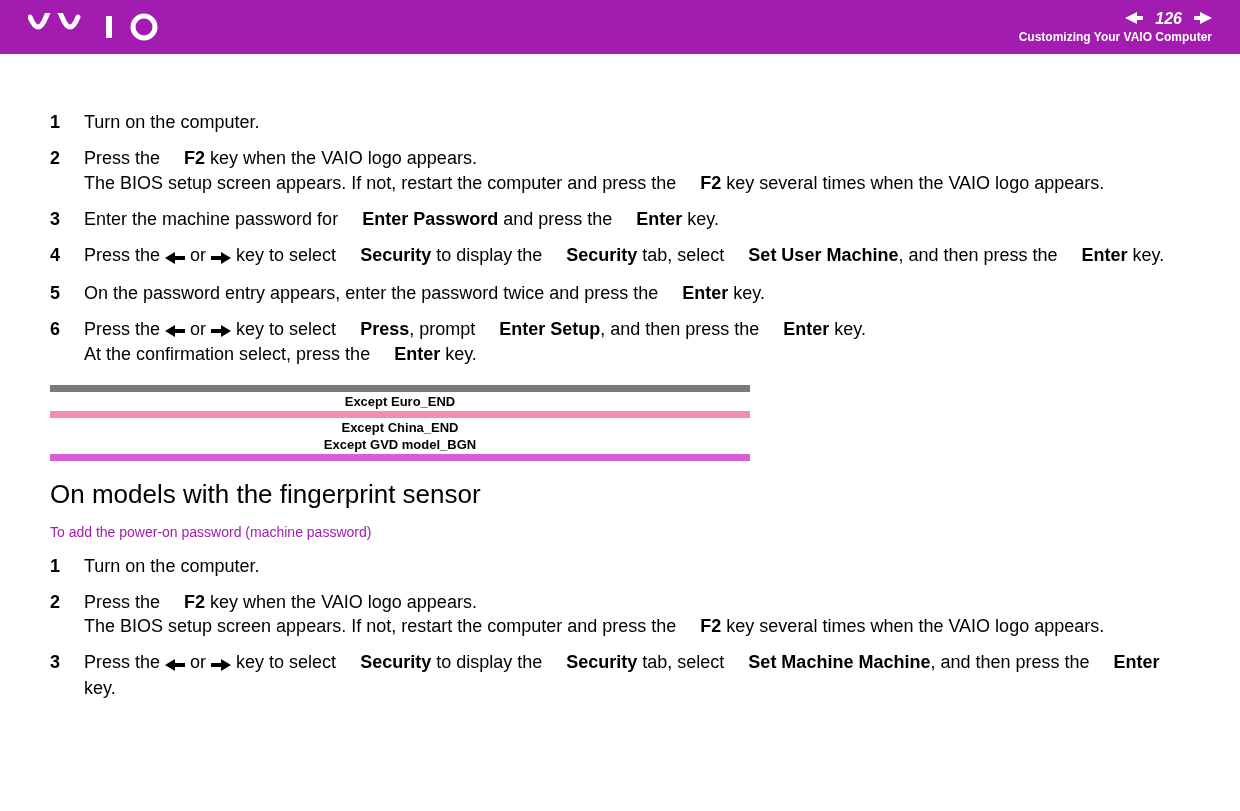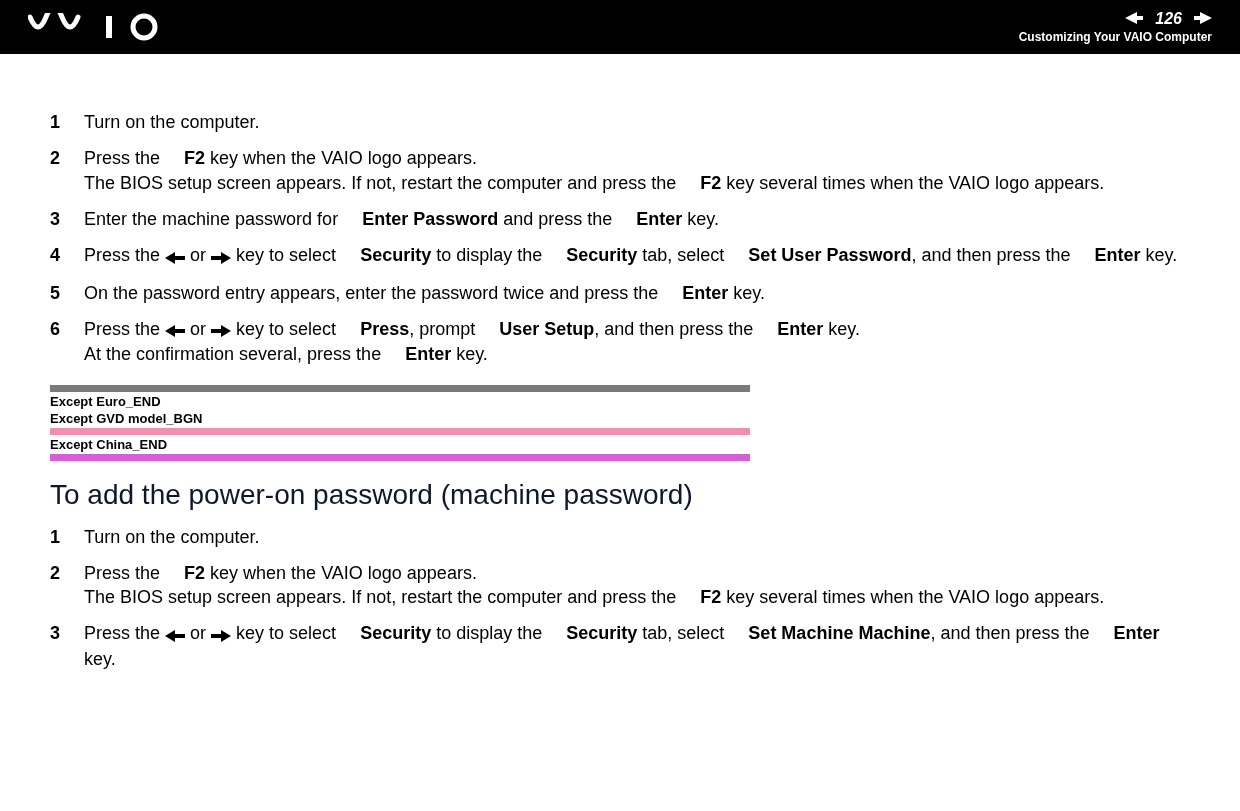--- a/index.html
+++ b/index.html
@@ -5,7 +5,7 @@
   * { margin: 0; padding: 0; box-sizing: border-box; }
   html, body { width: 1240px; height: 811px; font-family: Arial, Helvetica, sans-serif; background: #fff; color: #000; }
   .header {
-    background: #000000; color: #fff; height: 54px; width: 100%;
+    background: #a21caf; color: #fff; height: 54px; width: 100%;
     display: flex; align-items: center; justify-content: space-between;
     padding-left: 28px; padding-right: 28px;
   }

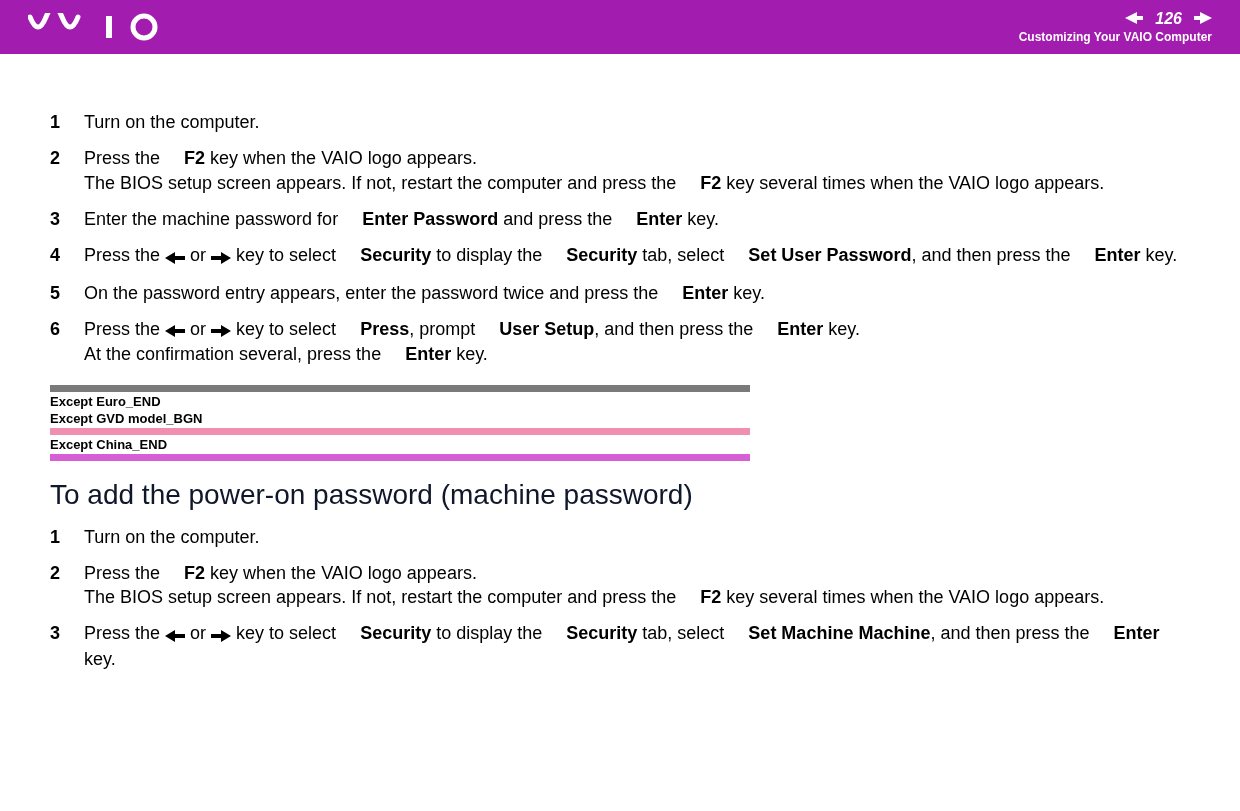--- a/index.html
+++ b/index.html
@@ -78,7 +78,7 @@
               <polygon points="0,6 10,0 10,4 20,4 20,8 10,8 10,12" fill="#000"></polygon>
             </svg></span><span> or </span><span class="arrow-glyph"><svg class="arrow-glyph" width="20" height="12" viewBox="0 0 20 12">
               <polygon points="20,6 10,0 10,4 0,4 0,8 10,8 10,12" fill="#000"></polygon>
-            </svg></span><span> key to select </span><b>Security</b><span> to display the </span><b>Security</b><span> tab, select </span><b>Set User Password</b><span>, and then press the </span><b>Enter</b><span> key.</span></span>
+            </svg></span><span> key to select </span><b>Security</b><span> to display the </span><b>Security</b><span> tab, select </span><b>Set User Machine</b><span>, and then press the </span><b>Enter</b><span> key.</span></span>
       </li>
       <li class="step-item">
         <span class="step-num">5</span>

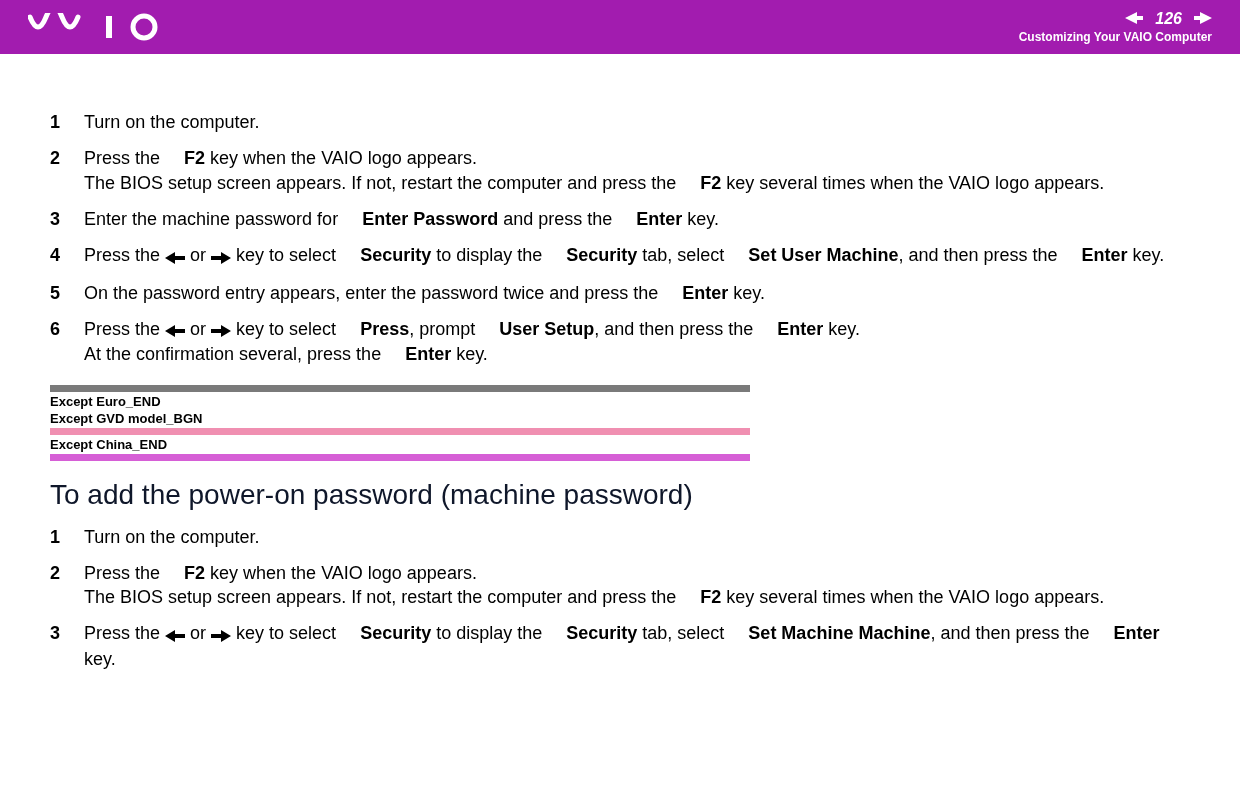--- a/index.html
+++ b/index.html
@@ -90,7 +90,7 @@
               <polygon points="0,6 10,0 10,4 20,4 20,8 10,8 10,12" fill="#000"></polygon>
             </svg></span><span> or </span><span class="arrow-glyph"><svg class="arrow-glyph" width="20" height="12" viewBox="0 0 20 12">
               <polygon points="20,6 10,0 10,4 0,4 0,8 10,8 10,12" fill="#000"></polygon>
-            </svg></span><span> key to select </span><b>Press</b><span>, prompt </span><b>User Setup</b><span>, and then press the </span><b>Enter</b><span> key.</span><br><span>At the confirmation several, press the </span><b>Enter</b><span> key.</span></span>
+            </svg></span><span> key to select </span><b>Press</b><span>, prompt </span><b>Enter Setup</b><span>, and then press the </span><b>Enter</b><span> key.</span><br><span>At the confirmation several, press the </span><b>Enter</b><span> key.</span></span>
       </li>
     </ol>
 

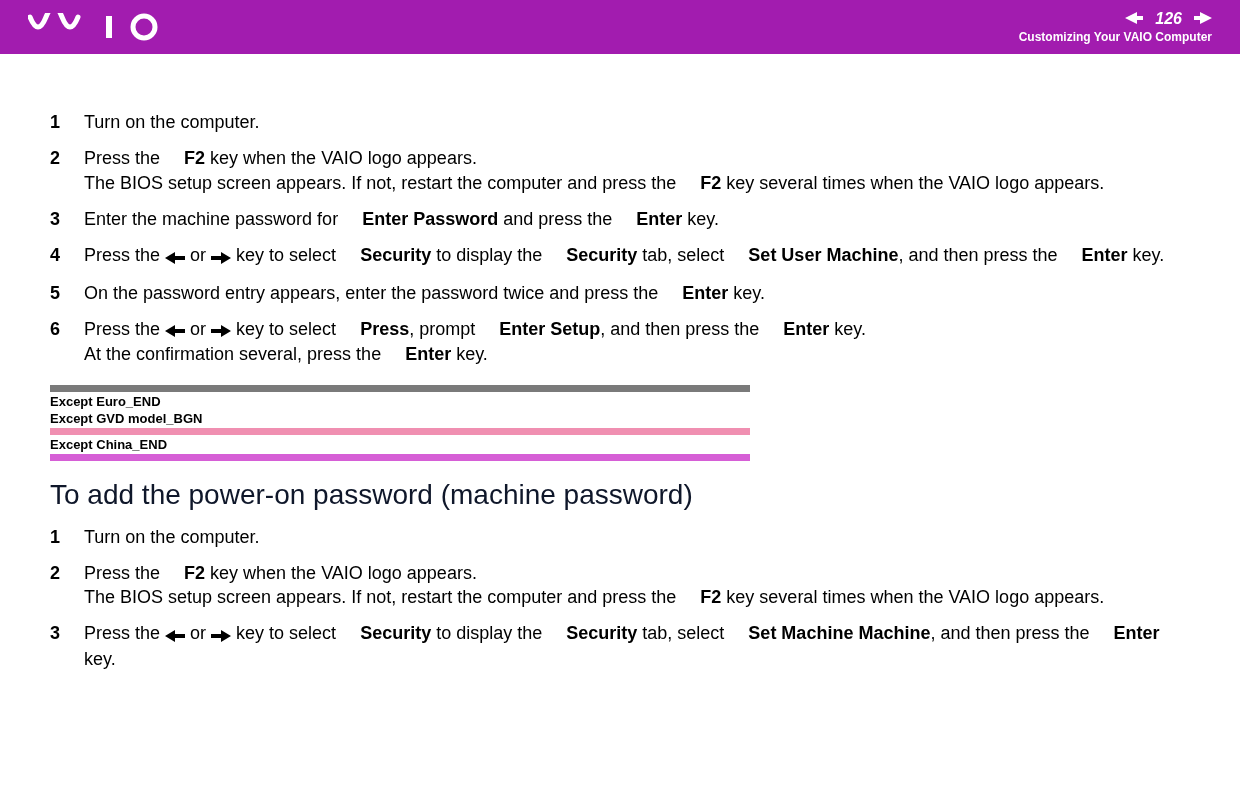--- a/index.html
+++ b/index.html
@@ -90,7 +90,7 @@
               <polygon points="0,6 10,0 10,4 20,4 20,8 10,8 10,12" fill="#000"></polygon>
             </svg></span><span> or </span><span class="arrow-glyph"><svg class="arrow-glyph" width="20" height="12" viewBox="0 0 20 12">
               <polygon points="20,6 10,0 10,4 0,4 0,8 10,8 10,12" fill="#000"></polygon>
-            </svg></span><span> key to select </span><b>Press</b><span>, prompt </span><b>Enter Setup</b><span>, and then press the </span><b>Enter</b><span> key.</span><br><span>At the confirmation several, press the </span><b>Enter</b><span> key.</span></span>
+            </svg></span><span> key to select </span><b>Press</b><span>, prompt </span><b>Enter Setup</b><span>, and then press the </span><b>Enter</b><span> key.</span><br><span>At the confirmation select, press the </span><b>Enter</b><span> key.</span></span>
       </li>
     </ol>
 

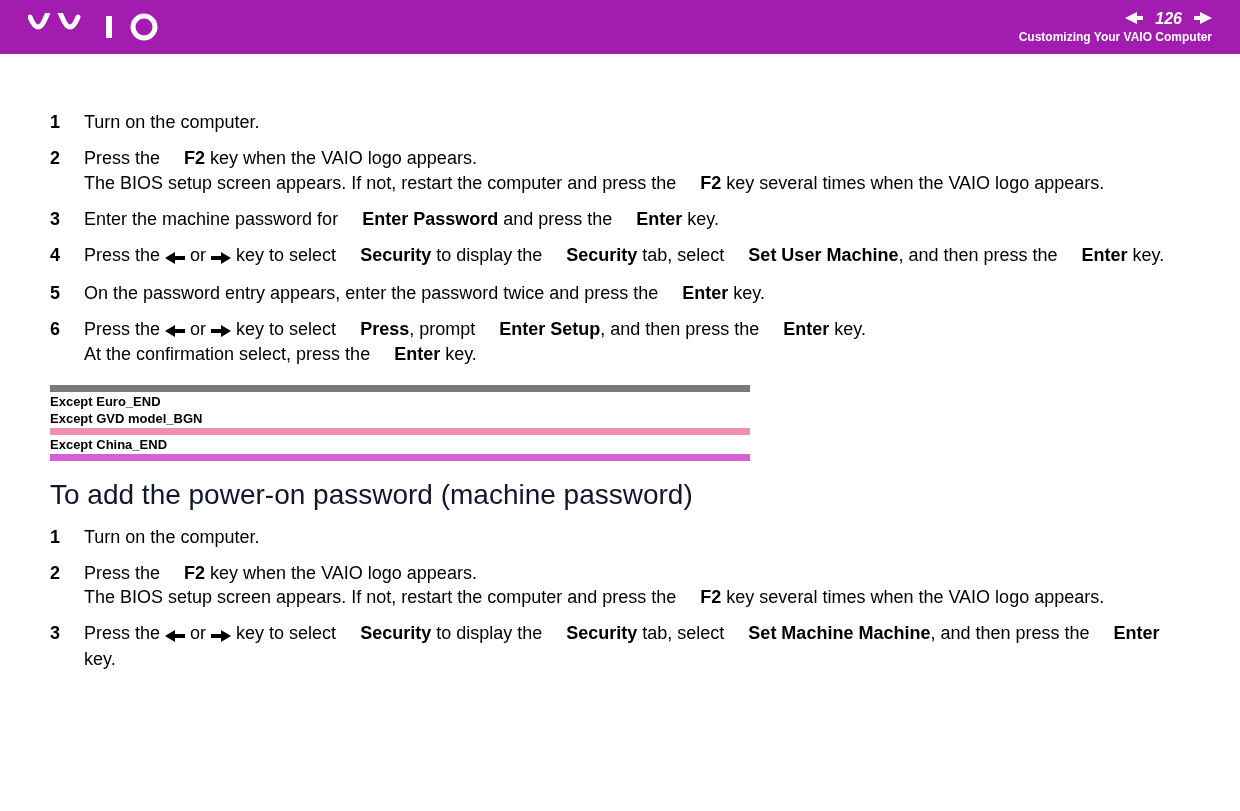--- a/index.html
+++ b/index.html
@@ -22,7 +22,7 @@
   .step-body { flex: 1; }
   .step-body b { font-weight: bold; margin-left: 19px; }
   .arrow-glyph { display: inline-block; vertical-align: middle; }
-  .markers { margin-top: 18px; margin-bottom: 18px; width: 700px; }
+  .markers { margin-top: 18px; margin-bottom: 18px; width: 700px; text-align: center; }
   .marker-bar { height: 7px; width: 100%; }
   .marker-label { font-weight: bold; font-size: 13px; margin-top: 2px; margin-bottom: 2px; }
   .marker-group { margin-bottom: 1px; }

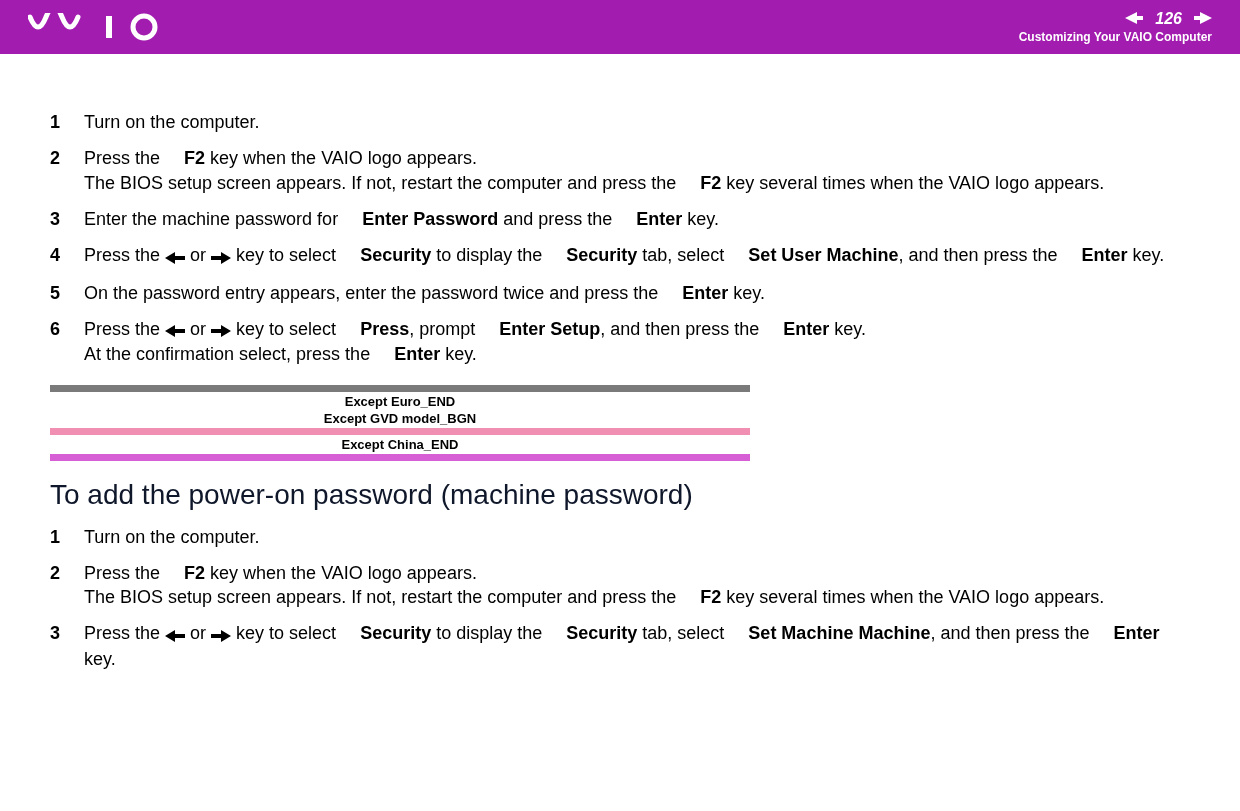--- a/index.html
+++ b/index.html
@@ -100,11 +100,11 @@
         <div class="marker-label">Except Euro_END</div>
       </div>
       <div class="marker-group">
-        <div class="marker-label">Except GVD model_BGN</div>
+        <div class="marker-bar" style="background:#f08fb1"></div>
+        <div class="marker-label">Except China_END</div>
       </div>
       <div class="marker-group">
-        <div class="marker-bar" style="background:#f08fb1"></div>
-        <div class="marker-label">Except China_END</div>
+        <div class="marker-label">Except GVD model_BGN</div>
       </div>
       <div class="marker-group">
         <div class="marker-bar" style="background:#d65fd6"></div>

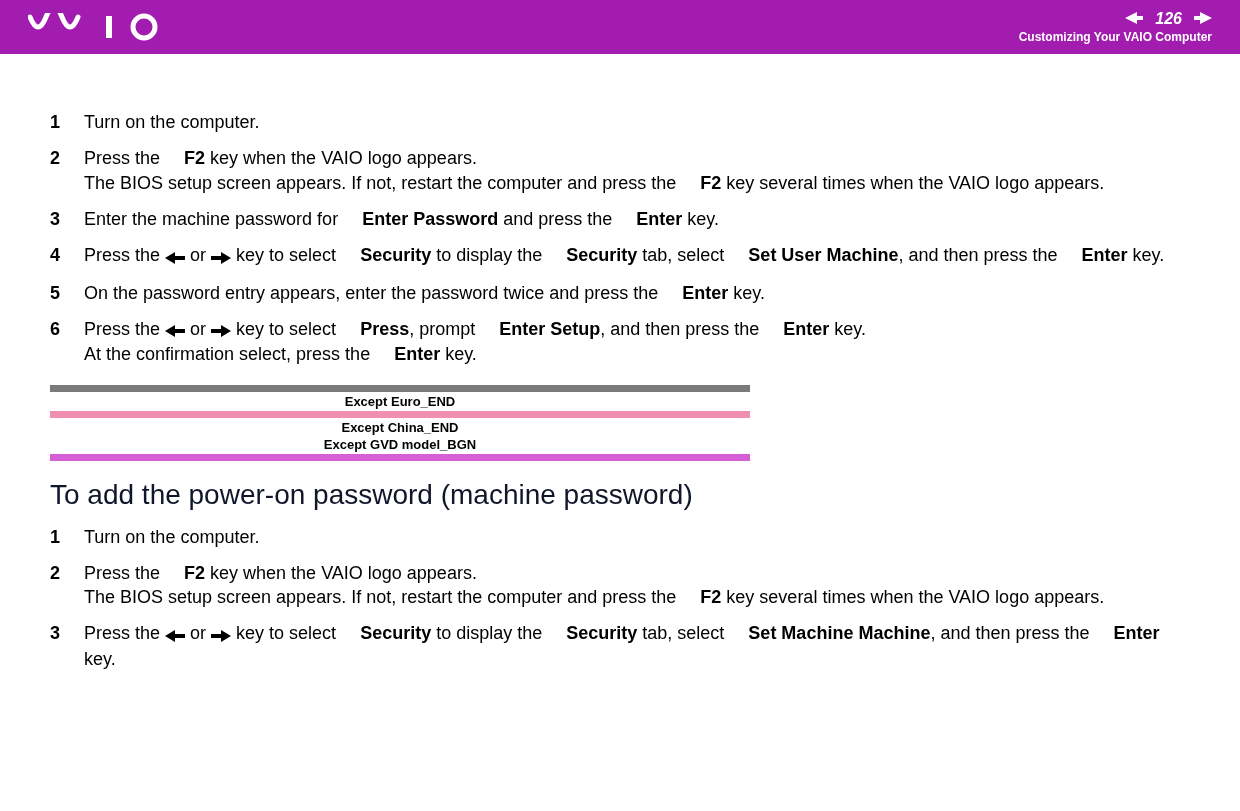--- a/index.html
+++ b/index.html
@@ -111,6 +111,7 @@
       </div>
     </div>
 
+  <h2 class="subheading">On models with the fingerprint sensor</h2>
   <h3 class="subsubheading">To add the power-on password (machine password)</h3>
 
   <ol class="step-list" id="list2">

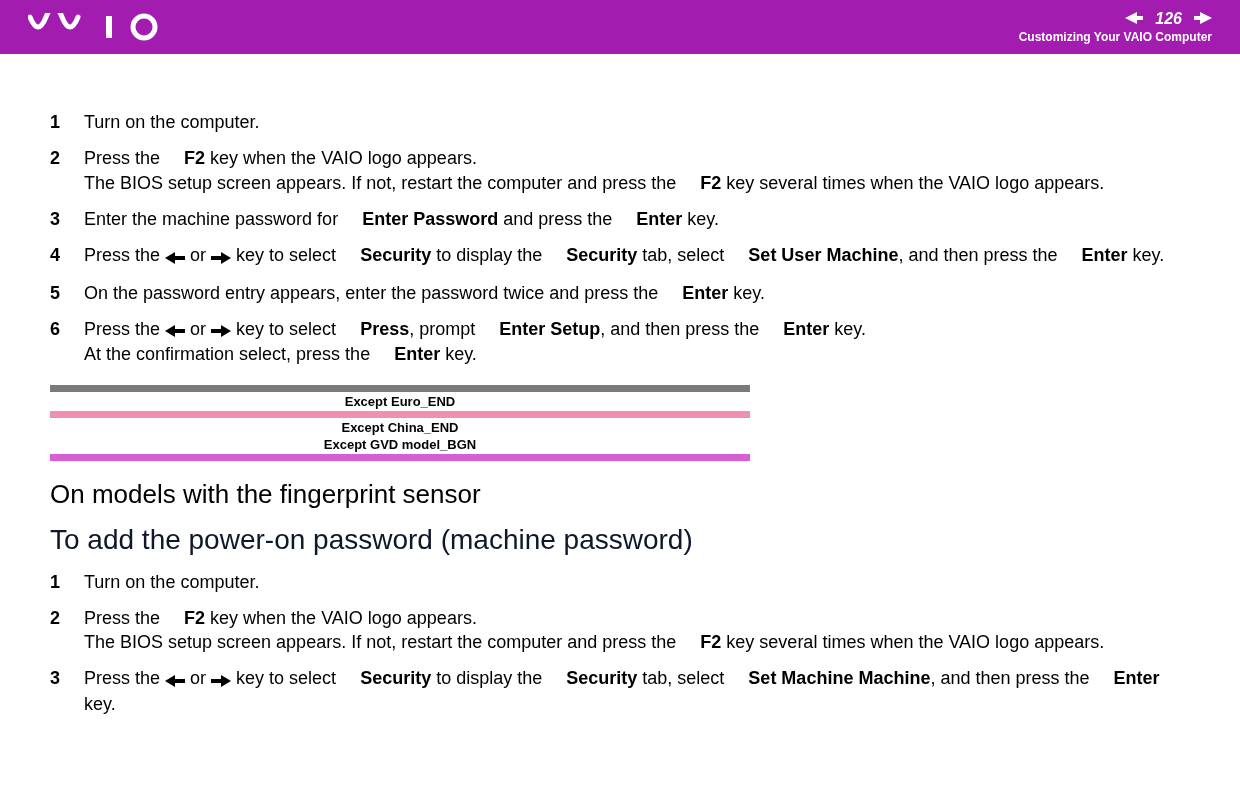--- a/index.html
+++ b/index.html
@@ -27,7 +27,7 @@
   .marker-label { font-weight: bold; font-size: 13px; margin-top: 2px; margin-bottom: 2px; }
   .marker-group { margin-bottom: 1px; }
   .subheading { font-size: 26px; margin-top: 14px; margin-bottom: 14px; font-weight: normal; }
-  .subsubheading { font-size: 28px; color: #0f172a; margin-bottom: 14px; font-weight: normal; }
+  .subsubheading { font-size: 14px; color: #a21caf; margin-bottom: 14px; font-weight: normal; }
 </style>
 </head>
 <body>

